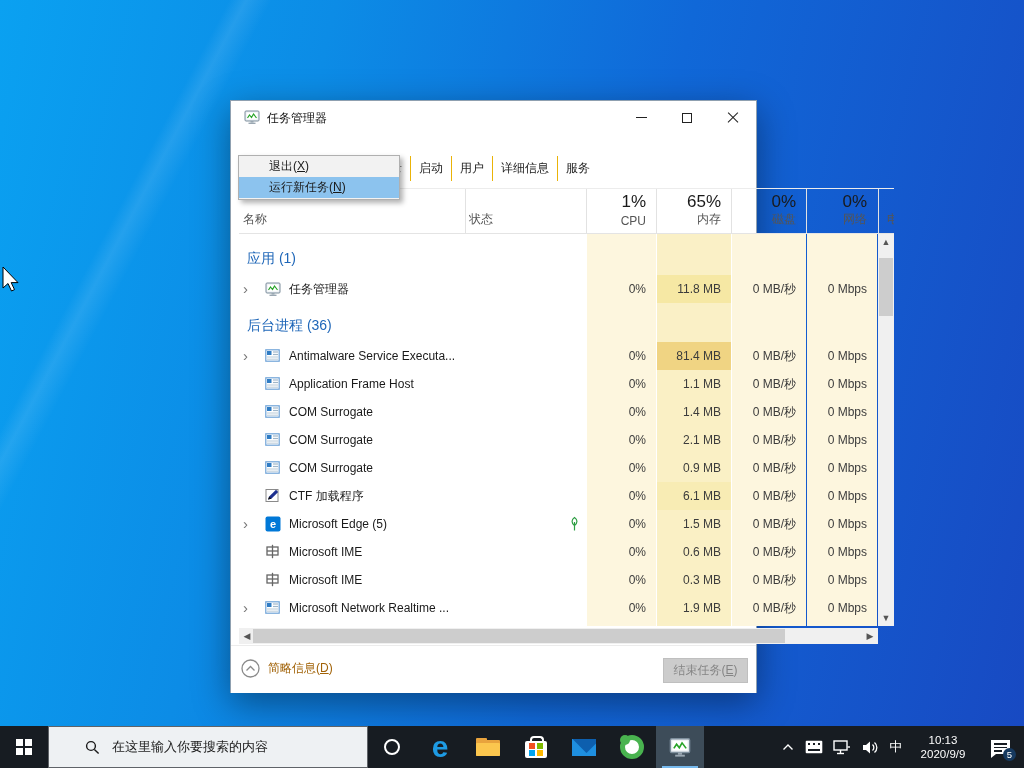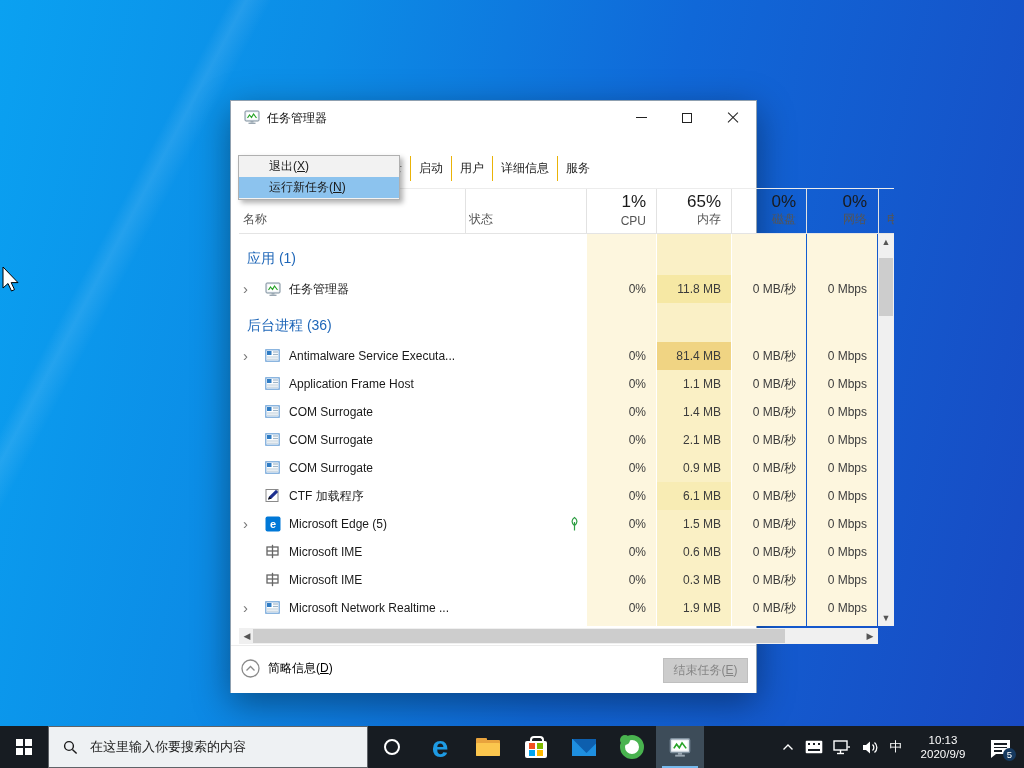--- a/index.html
+++ b/index.html
@@ -93,7 +93,7 @@
   .win-footer { position:absolute; left:0; top:544px; width:100%; height:48px;
     border-top:1px solid #ececec; background:#fff; }
   .detail-toggle { position:absolute; left:10px; top:13px; display:flex; align-items:center; gap:8px;
-    font-size:12px; color:#000000; }
+    font-size:12px; color:#a16207; }
   .endtask-btn { position:absolute; right:8px; top:12px; width:85px; height:25px;
     background:#cccccc; border:1px solid #bfbfbf; color:#858585; font-size:12px;
     text-align:center; line-height:23px; }

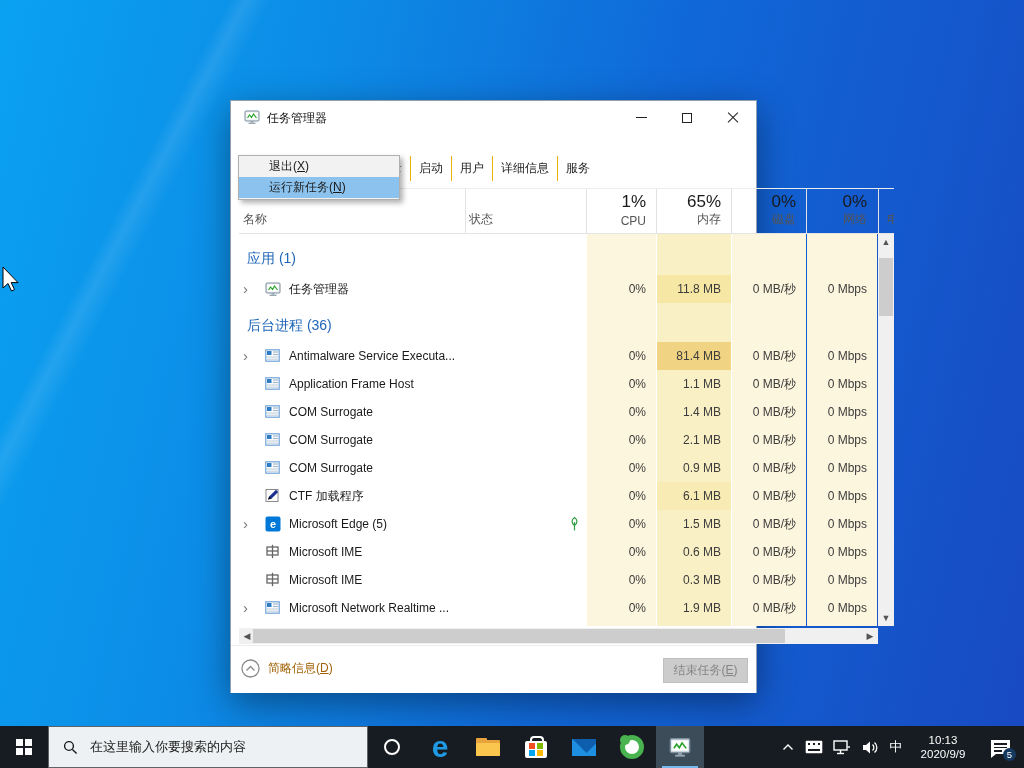--- a/index.html
+++ b/index.html
@@ -105,7 +105,7 @@
   .winlogo { display:grid; grid-template-columns:7px 7px; grid-template-rows:7px 7px; gap:1.5px; }
   .winlogo span { background:#fff; }
   .tb-search { position:absolute; left:48px; top:0; width:320px; height:42px;
-    background:#eef1f3; border:1px solid #5f6368; display:flex; align-items:center; }
+    background:#eef1f3; border:1px solid #5f6368; display:flex; align-items:center;padding-left:22px; }
   .tb-search .mag { margin:0 12px 0 14px; }
   .tb-search .stext { font-size:13px; color:#1c1c1c; }
   .tb-apps { position:absolute; left:368px; top:0; height:42px; display:flex; }

